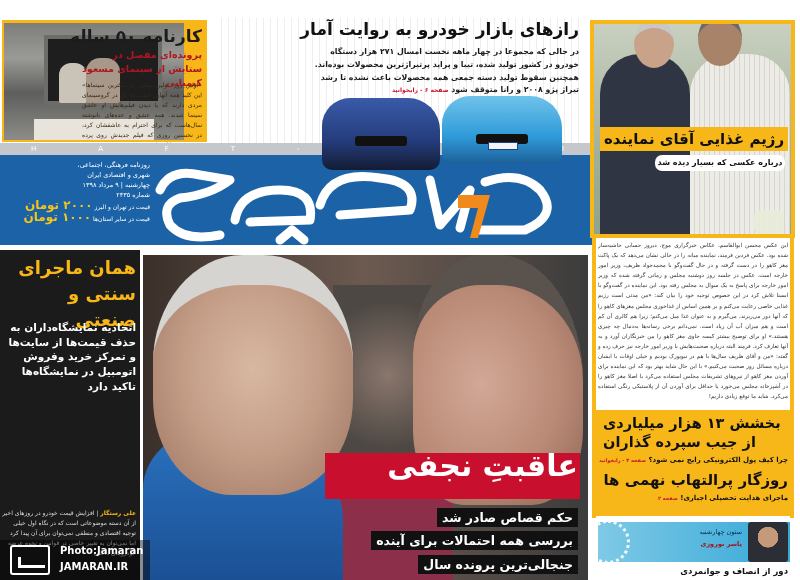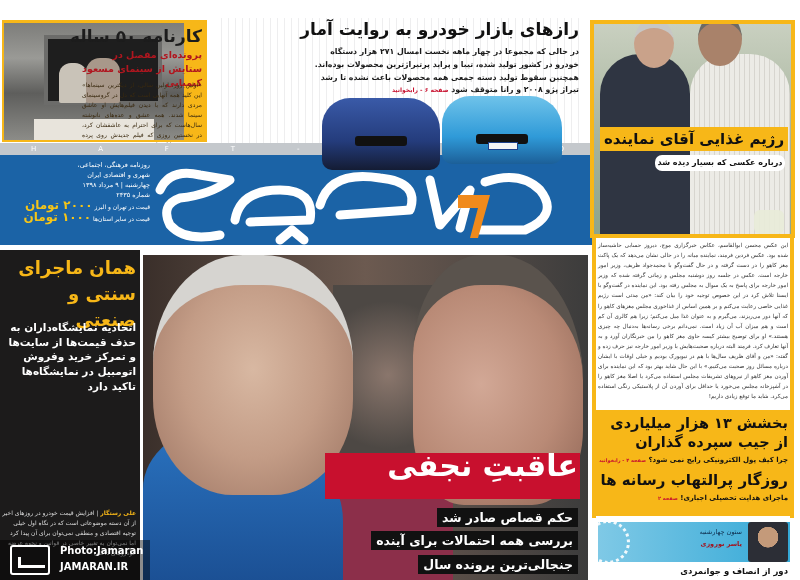--- a/index.html
+++ b/index.html
@@ -63,7 +63,7 @@
 
     
     #right-yellow { left: 596px; top: 410px; width: 194px; height: 106px; background:#f7b718; }
-    #bank-headline { right: 12px; top: 414px; width: 185px; font: bold 14.5px "DejaVu Sans", sans-serif; color:#111; text-align:right; line-height:19px; }
+    #bank-headline { right: 12px; top: 414px; width: 185px; font: bold 14.5px "DejaVu Sans", sans-serif; color:#111; text-align:left; line-height:19px; }
     #bank-sub { right: 12px; top: 456px; width: 185px; font: bold 7px "DejaVu Sans", sans-serif; color:#111; text-align:right; white-space:nowrap;}
     #bank-sub .ref, #edu-sub .ref { color:#c8102e; font-size:5px; }
     #edu-headline { right: 12px; top: 470px; width: 185px; font: bold 15px "DejaVu Sans", sans-serif; color:#111; text-align:right; line-height:20px; white-space:nowrap; }

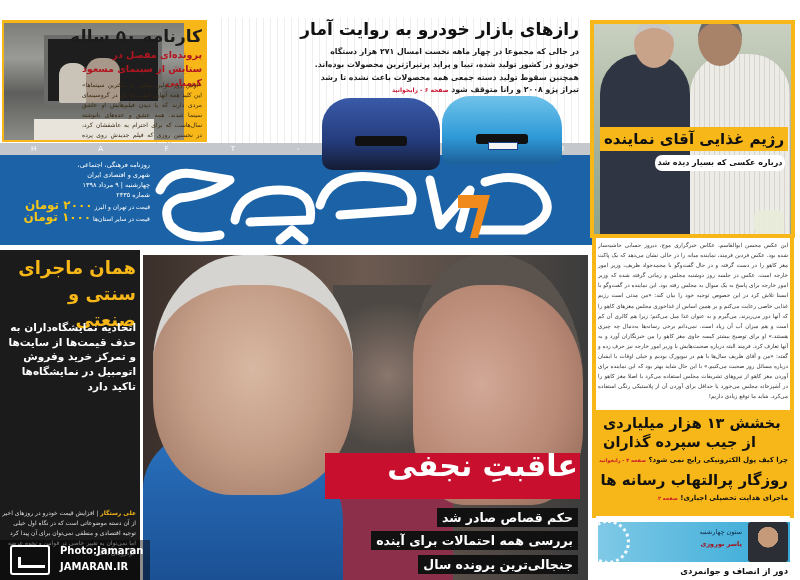--- a/index.html
+++ b/index.html
@@ -201,7 +201,7 @@
   <span>چرا کیف پول الکترونیکی رایج نمی شود؟</span>
   <span class="ref">صفحه ۴ - رابخوانید</span>
 </div>
-<div id="edu-headline" class="abs">روزگار پرالتهاب رسانه ها</div>
+<div id="edu-headline" class="abs">روزگار پرالتهاب نهمی ها</div>
 <div id="edu-sub" class="abs">
   <span>ماجرای هدایت تحصیلی اجباری!</span>
   <span class="ref">صفحه ۲</span>

